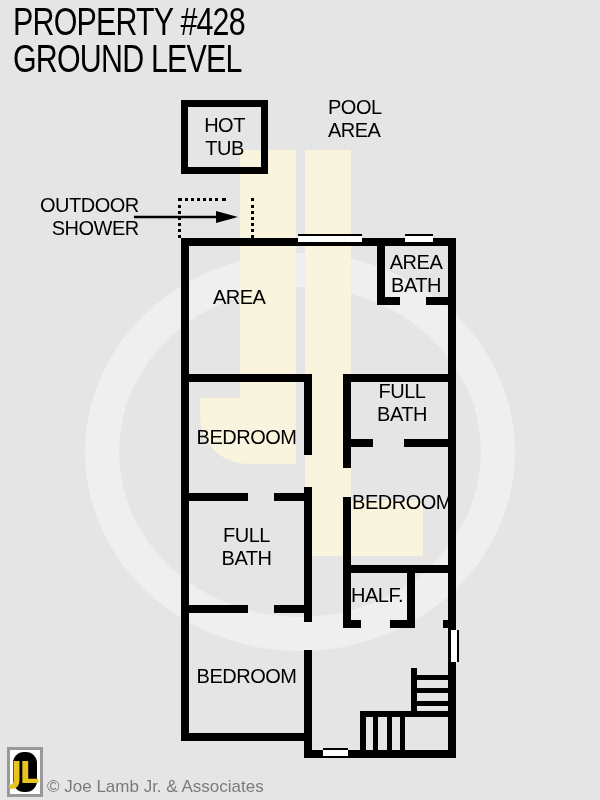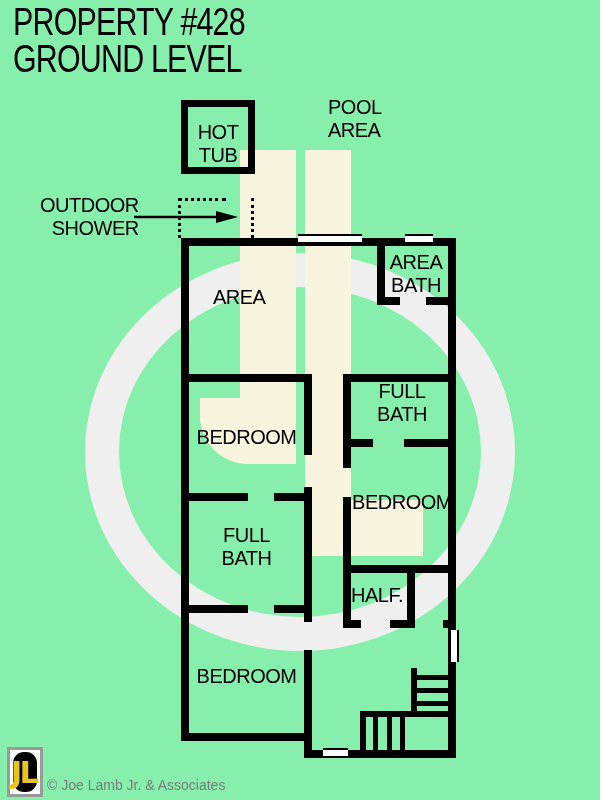--- a/index.html
+++ b/index.html
@@ -3,7 +3,7 @@
 <meta charset="utf-8">
 <style>
   html,body{margin:0;padding:0;background:#fff;}
-  #canvas{position:relative;width:600px;height:800px;background:#86efac;overflow:hidden;
+  #canvas{position:relative;width:600px;height:800px;background:#e5e5e5;overflow:hidden;
           font-family:"Liberation Sans",sans-serif;color:#000;}
   
   .wm{position:absolute;z-index:0;}

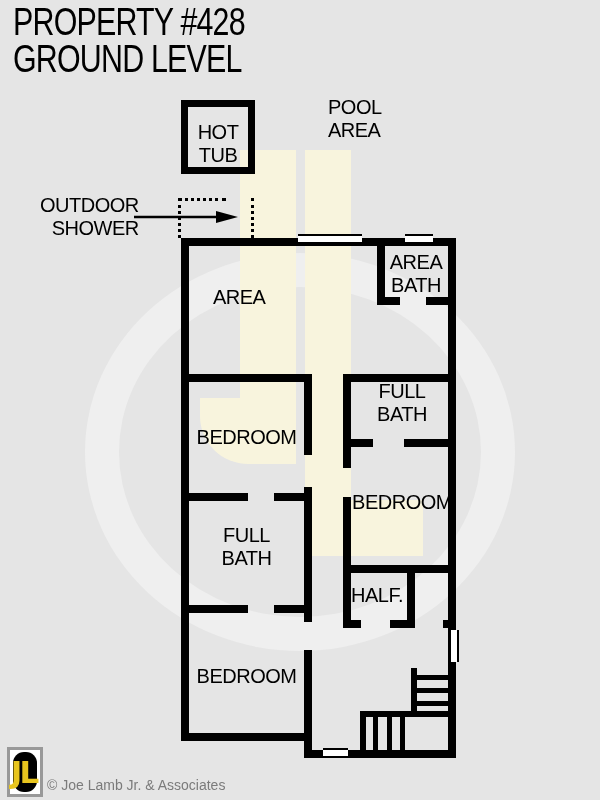--- a/index.html
+++ b/index.html
@@ -28,9 +28,9 @@
   .lbl{position:absolute;font-size:20px;line-height:23px;letter-spacing:-0.5px;
        z-index:4;}
   .ctr{text-align:center;}
-  #hot-tub-box{position:absolute;left:181px;top:100px;width:74px;height:74px;
+  #hot-tub-box{position:absolute;left:181px;top:100px;width:87px;height:74px;
                border:7px solid #000;box-sizing:border-box;z-index:4;
-               display:flex;align-items:flex-end;justify-content:center;}
+               display:flex;align-items:center;justify-content:center;}
   #arrow-svg{position:absolute;left:134px;top:208px;z-index:4;}
   
   #logo-box{position:absolute;left:7px;top:747px;width:36px;height:50px;

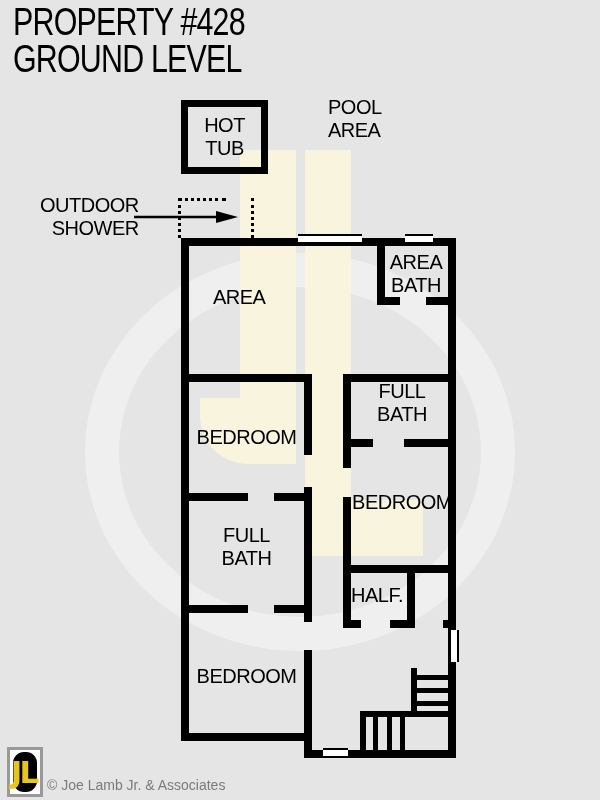--- a/index.html
+++ b/index.html
@@ -39,7 +39,7 @@
              border-radius:11px;display:flex;align-items:center;justify-content:center;}
   #logo-jl{font-family:"DejaVu Sans",sans-serif;font-weight:bold;font-size:31px;
            letter-spacing:-3px;color:#e8c51e;padding-right:3px;}
-  #copyright{position:absolute;left:47px;top:777px;font-size:14px;color:#7b7b7b;z-index:5;}
+  #copyright{position:absolute;left:47px;top:777px;font-size:17px;color:#7b7b7b;z-index:5;}
 </style>
 </head>
 <body>

